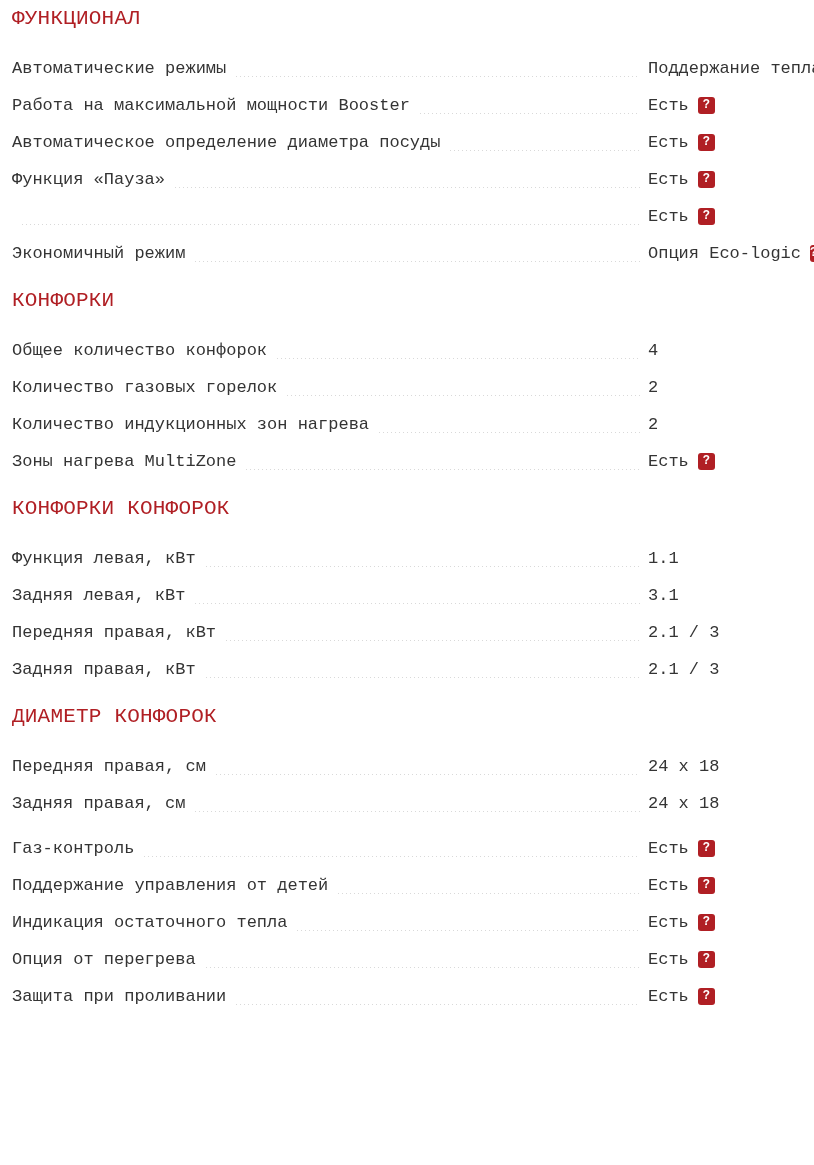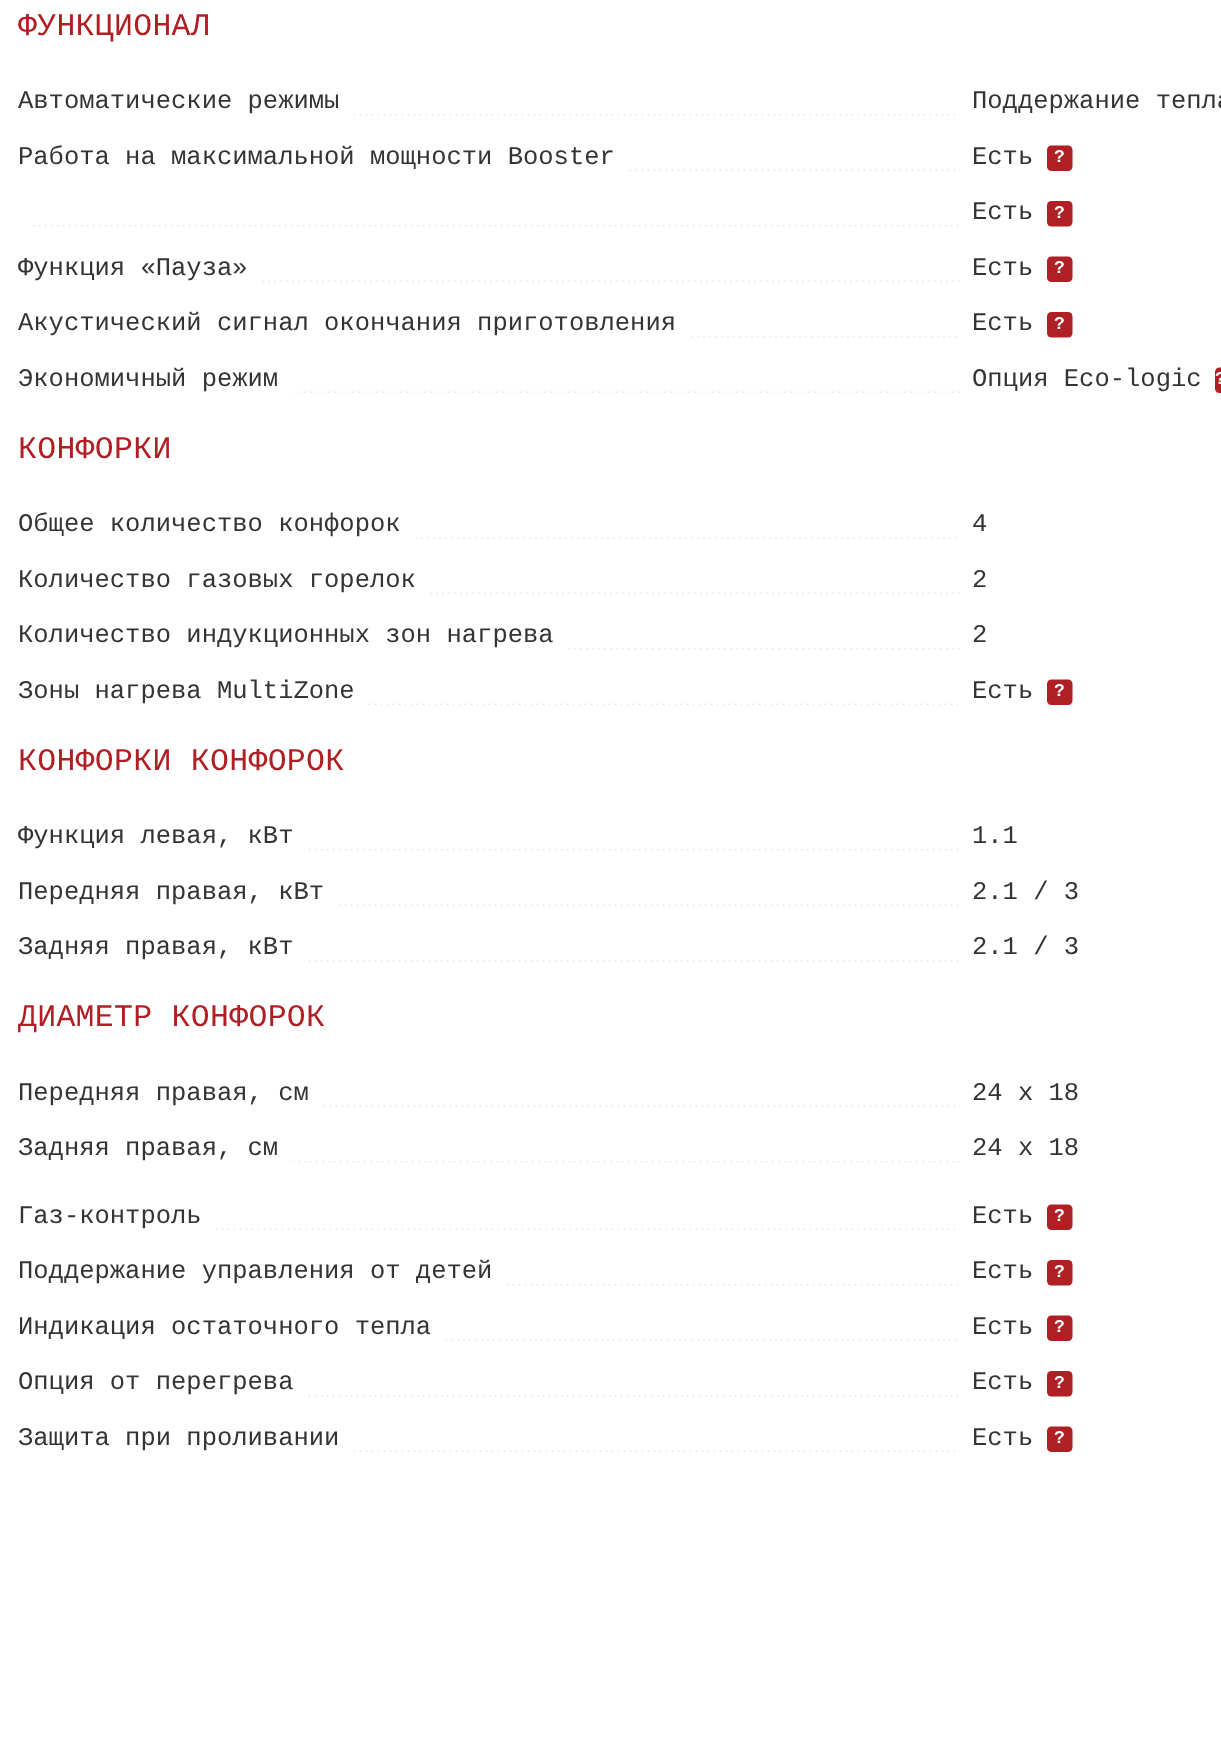--- a/index.html
+++ b/index.html
@@ -105,6 +105,7 @@
   </div>
 
   <div class="spec-row">
+    <span class="spec-label">Автоматическое определение диаметра посуды</span>
     <span class="leader"></span>
     <span class="spec-value">
       <span>Есть</span>

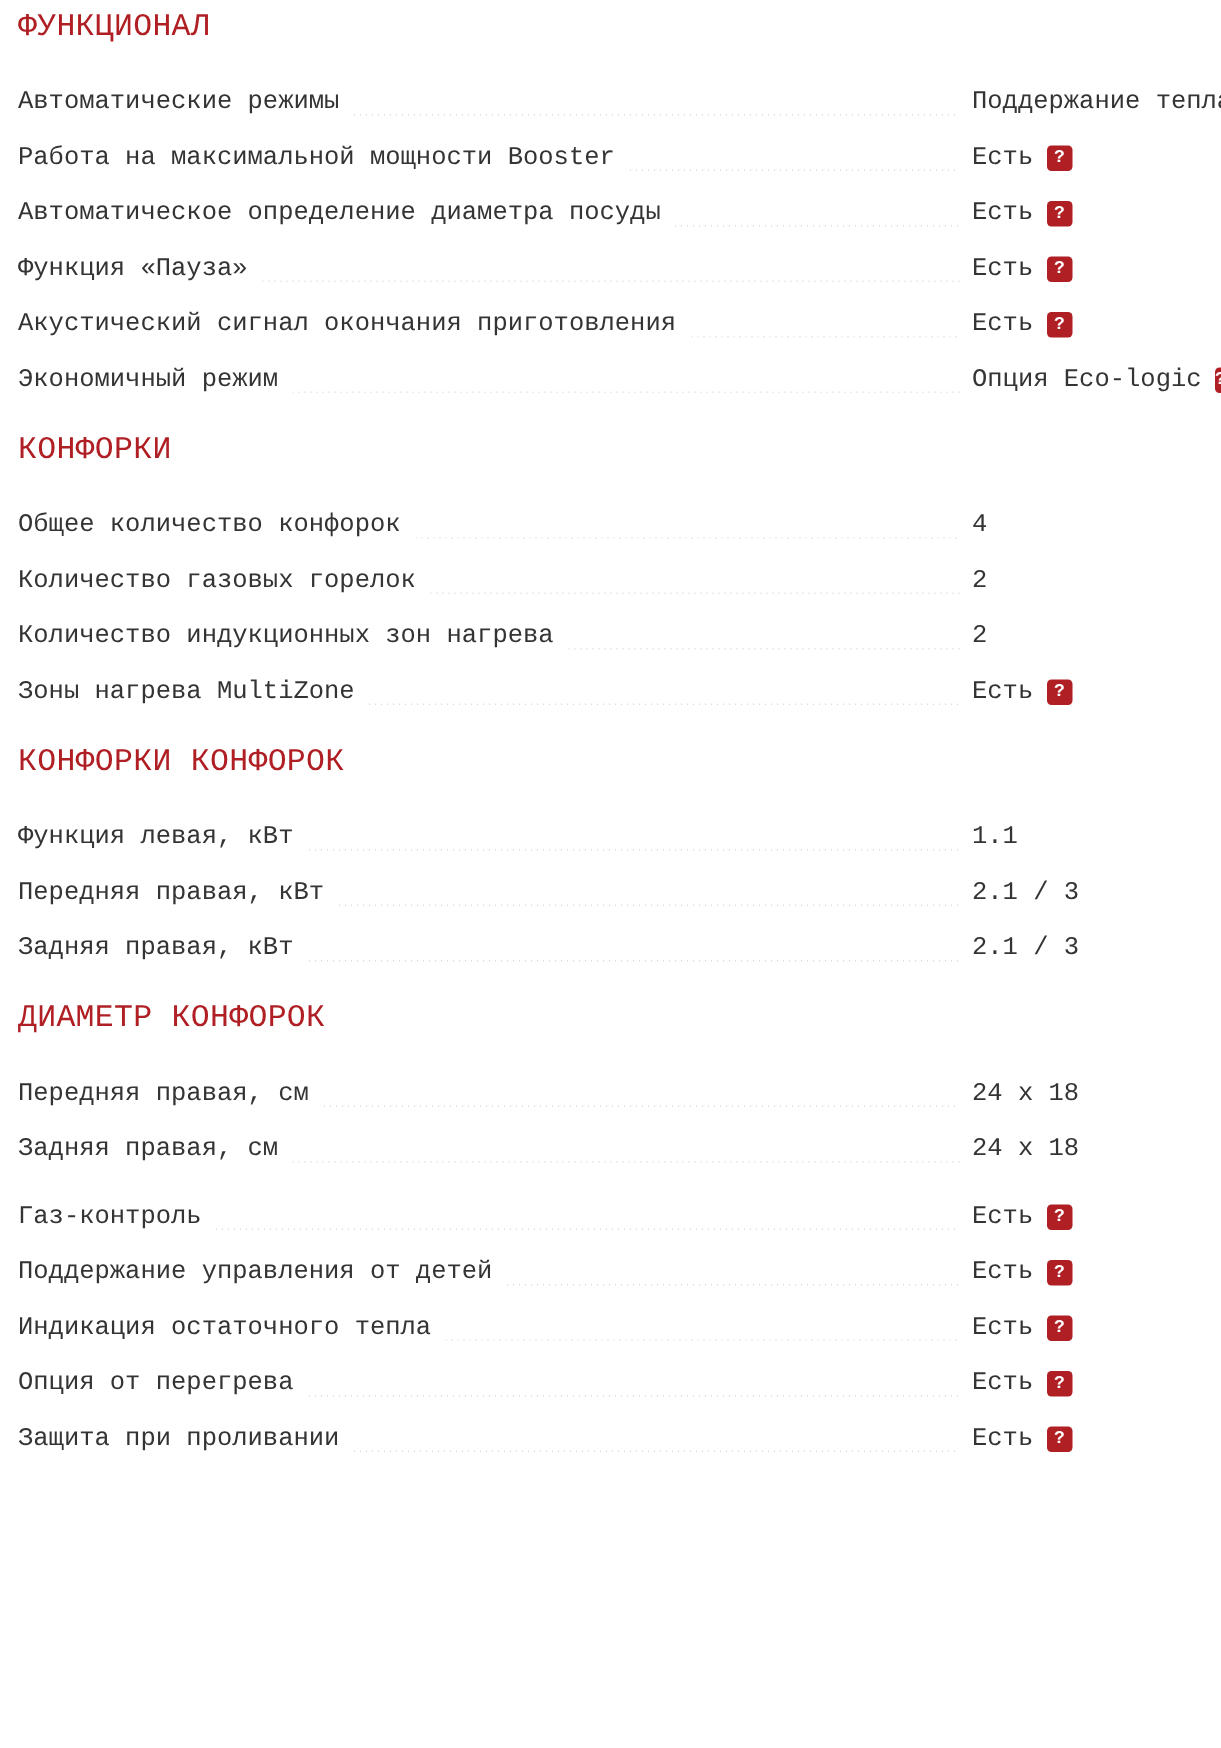--- a/index.html
+++ b/index.html
@@ -123,7 +123,6 @@
   </div>
 
   <div class="spec-row">
-    <span class="spec-label">Акустический сигнал окончания приготовления</span>
     <span class="leader"></span>
     <span class="spec-value">
       <span>Есть</span>

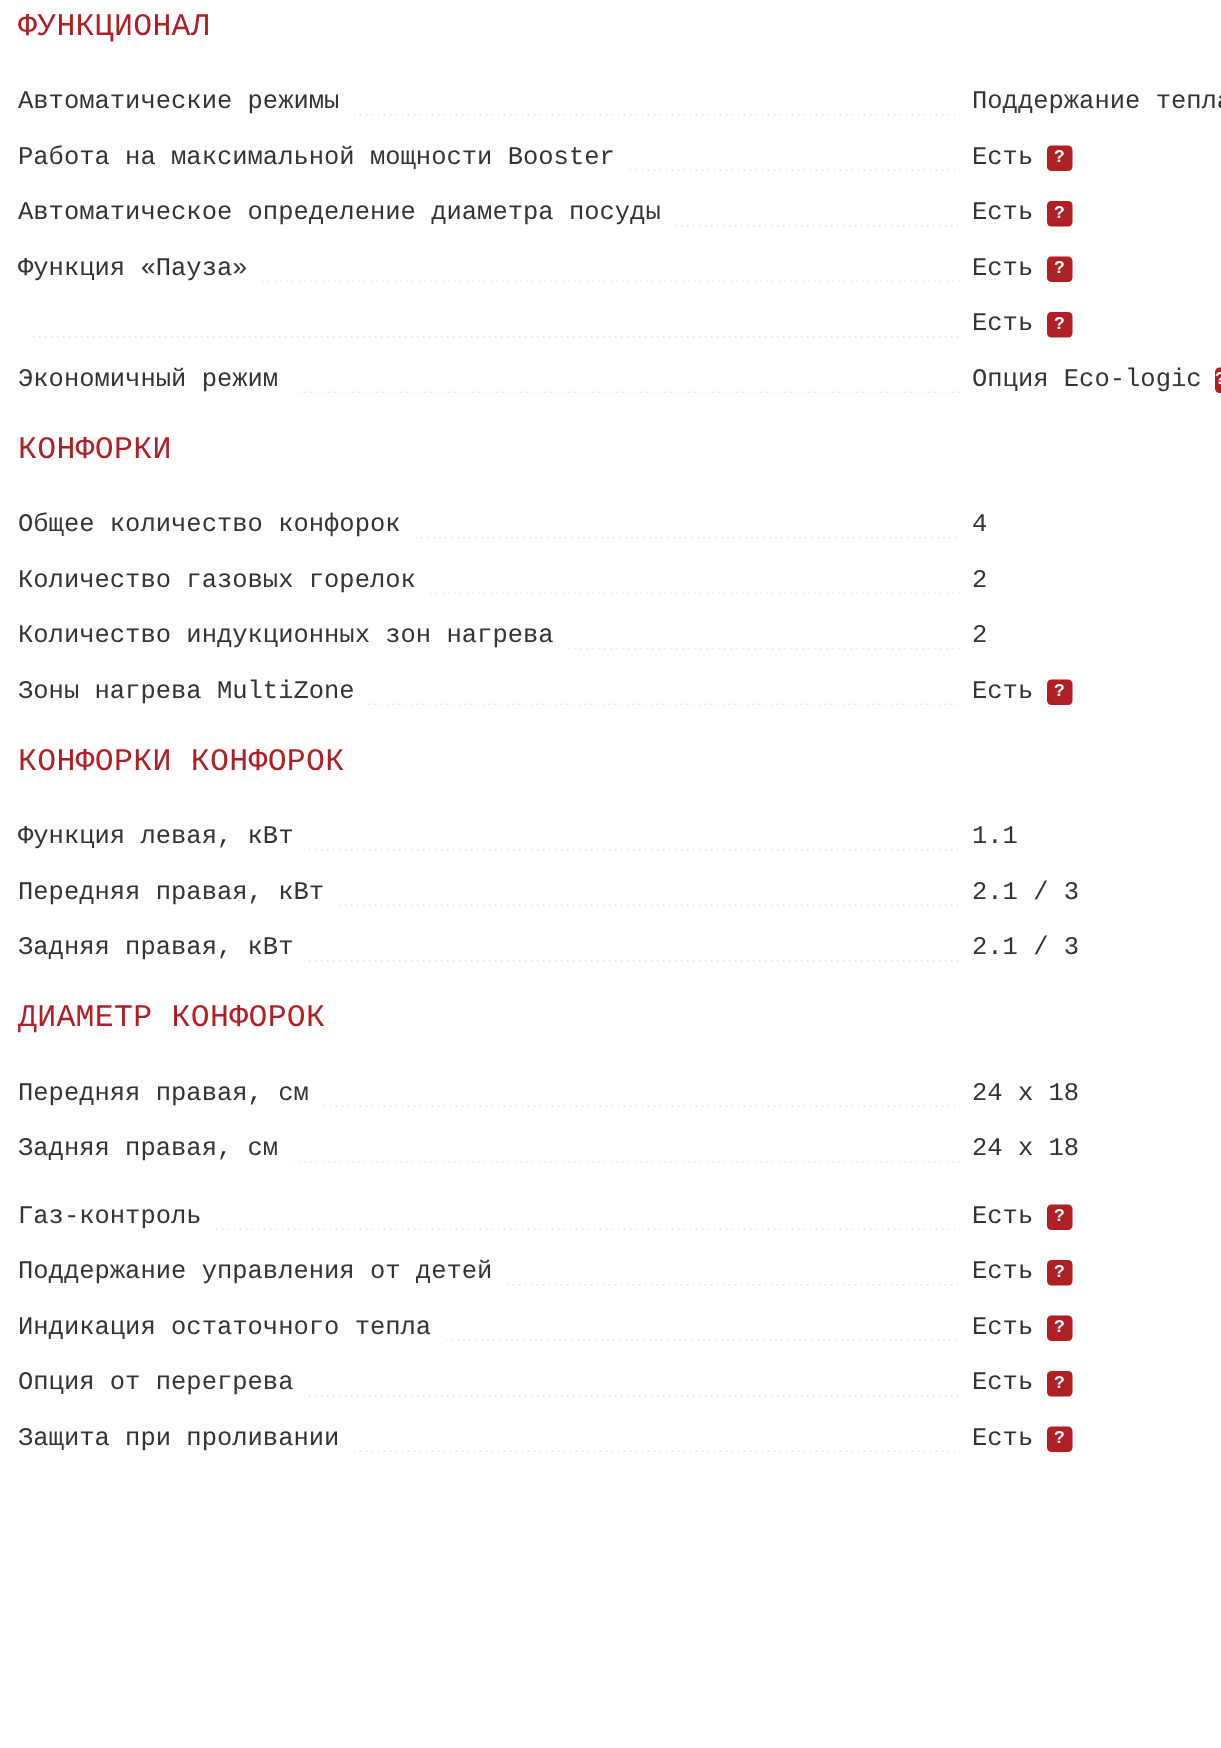--- a/index.html
+++ b/index.html
@@ -194,6 +194,14 @@
     </span>
   </div>
 
+  <div class="spec-row">
+    <span class="spec-label">Задняя левая, кВт</span>
+    <span class="leader"></span>
+    <span class="spec-value">
+      <span>3.1</span>
+
+    </span>
+  </div>
 
   <div class="spec-row">
     <span class="spec-label">Передняя правая, кВт</span>

